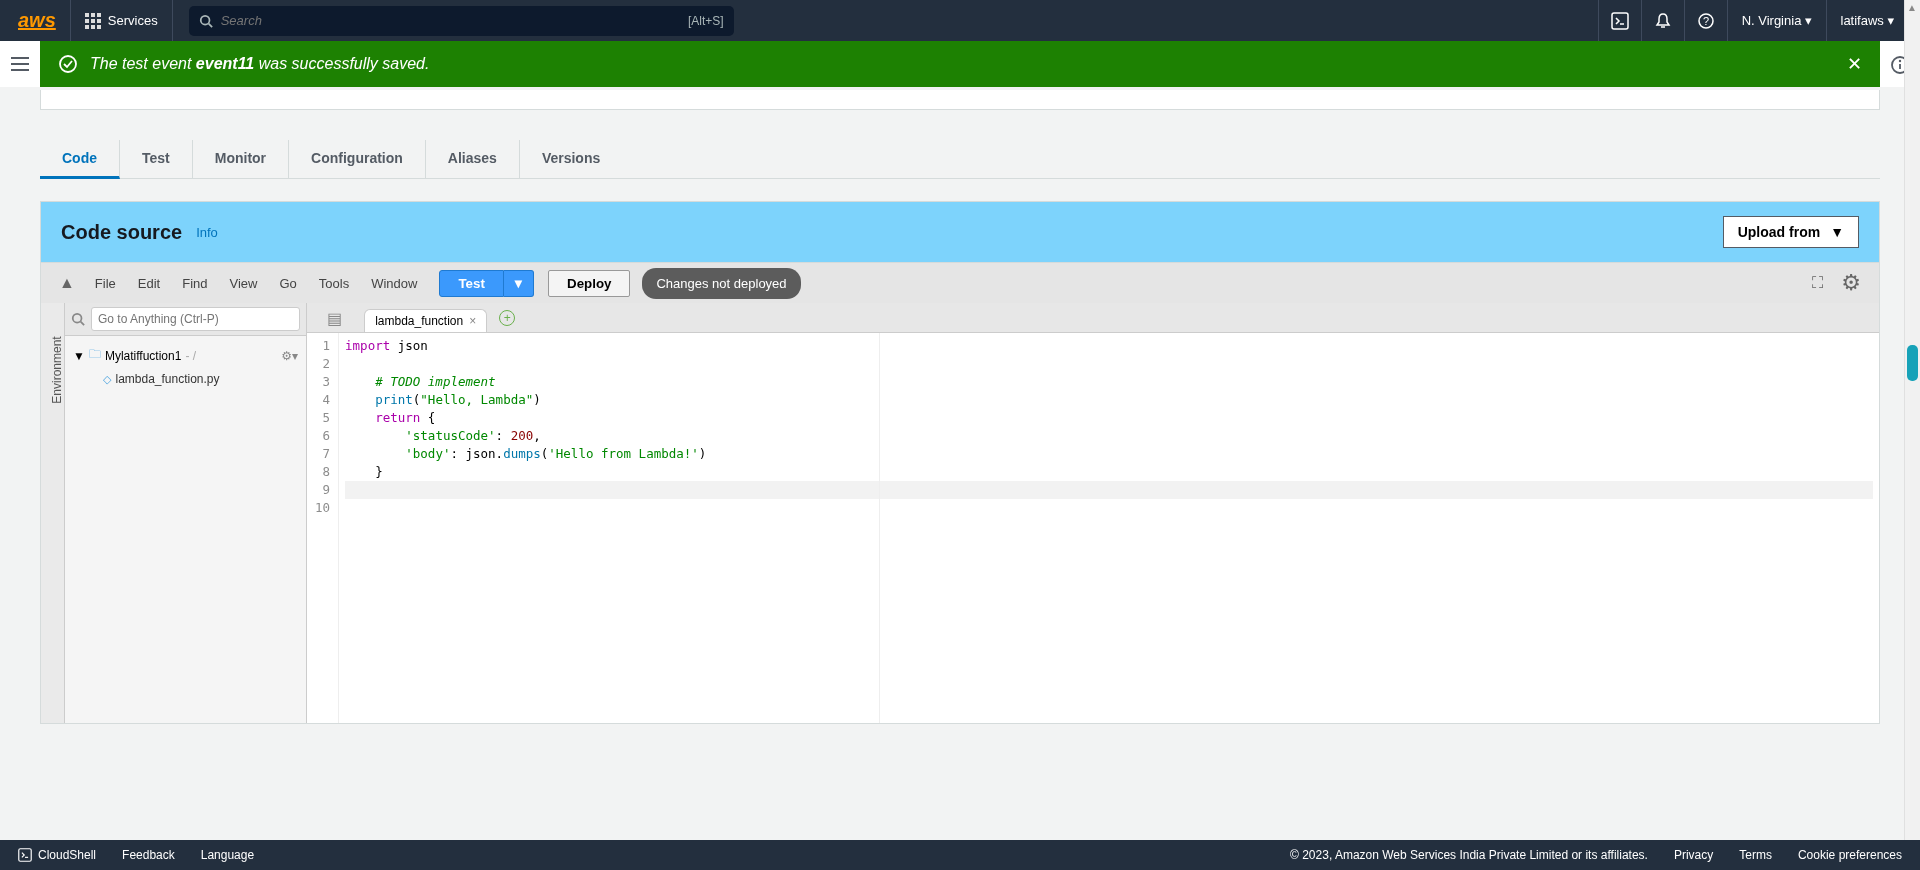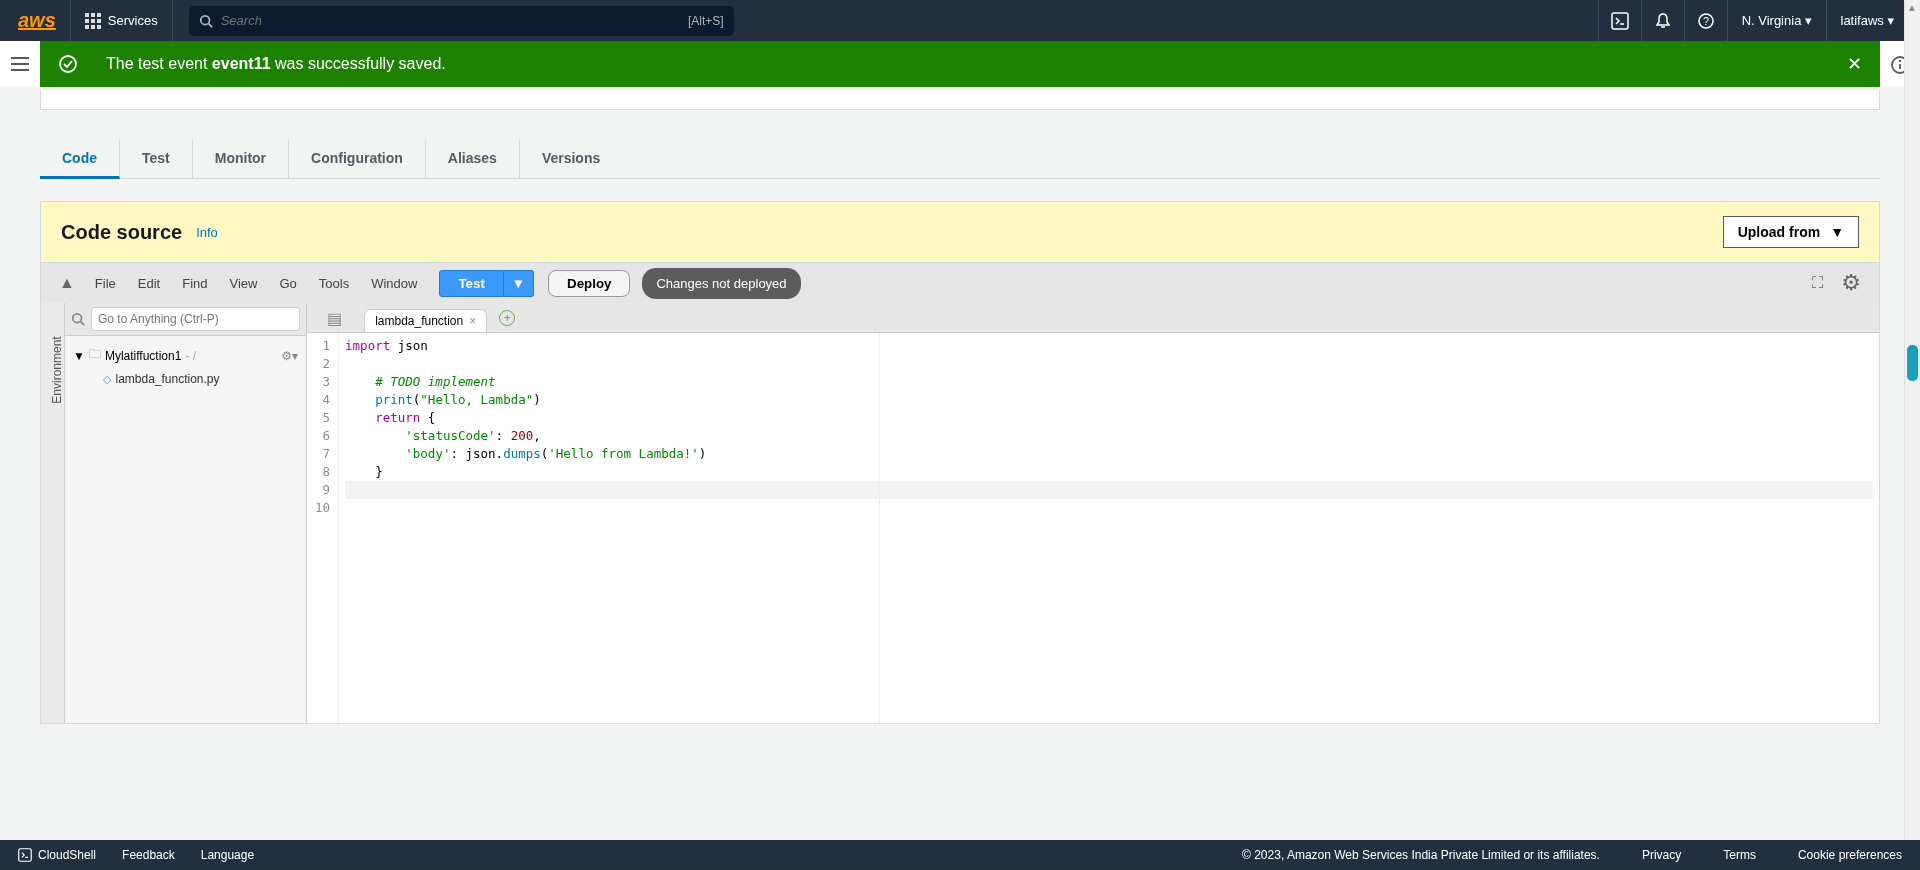--- a/index.html
+++ b/index.html
@@ -29,7 +29,7 @@
   .banner-area { display: flex; }
   .ham-col { width: 40px; background: #fff; display: flex; align-items: flex-start; justify-content: center; padding-top: 16px; }
   .success-banner { flex: 1; background: #1D8102; color: #fff; display: flex; align-items: center; padding: 12px 18px; font-size: 16px; }
-  .success-banner .msg { margin-left: 28px; }
+  .success-banner .msg { margin-left: 12px; font-style: italic; }
   .success-banner .close { margin-left: auto; font-size: 18px; cursor: pointer; }
   .info-col { width: 40px; background: #fff; display: flex; align-items: flex-start; justify-content: center; padding-top: 14px; }
 

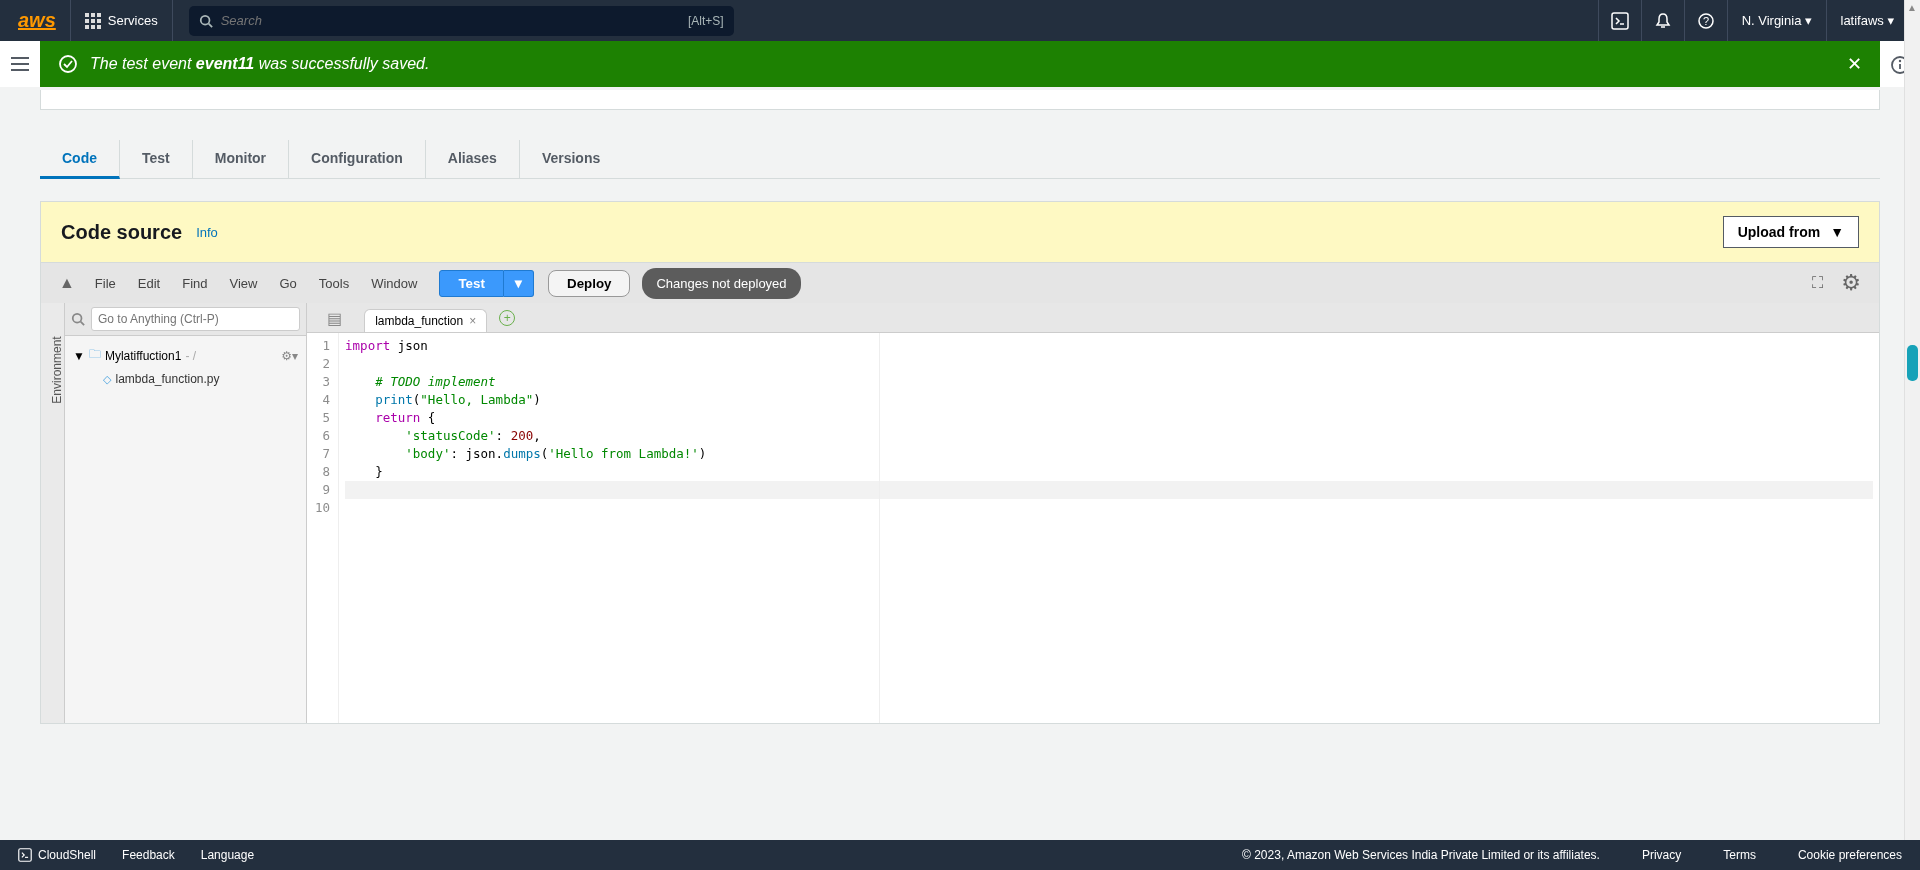--- a/index.html
+++ b/index.html
@@ -44,7 +44,7 @@
   .tab.active { color: #0073bb; border-bottom: 3px solid #0073bb; margin-bottom: -1px; }
 
   
-  .code-panel { margin-top: 22px; background: #fef9c3; border: 1px solid #d5dbdb; }
+  .code-panel { margin-top: 22px; background: #7dd3fc; border: 1px solid #d5dbdb; }
   .code-header { display: flex; align-items: center; padding: 14px 20px; }
   .code-title { font-size: 20px; font-weight: bold; color: #16191f; }
   .info-link { color: #0073bb; font-size: 13px; margin-left: 14px; cursor: pointer; }

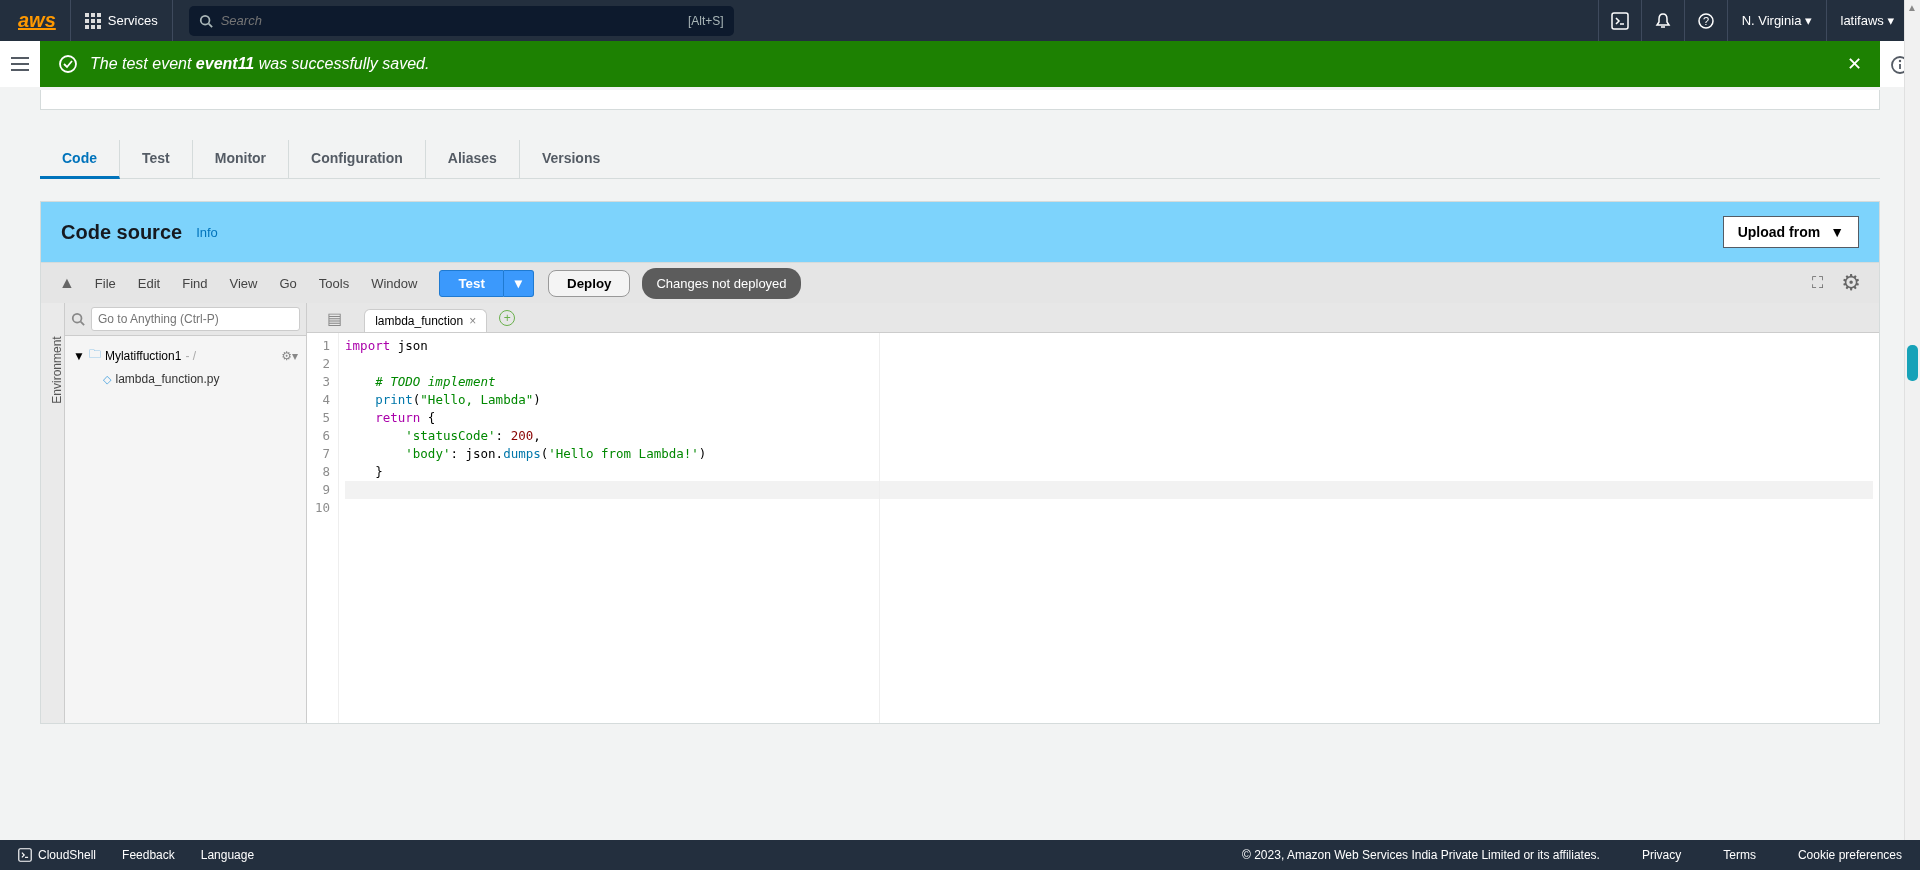--- a/index.html
+++ b/index.html
@@ -57,7 +57,7 @@
   .ide-btn-group { display: flex; margin-left: 10px; }
   .ide-test-btn { background: #3b99fc; color: #fff; border: 1px solid #1f7ad1; padding: 5px 18px; font-weight: bold; border-radius: 3px 0 0 3px; cursor: pointer; }
   .ide-test-drop { background: #3b99fc; border: 1px solid #1f7ad1; border-left: none; padding: 5px 8px; border-radius: 0 3px 3px 0; cursor: pointer; color: #fff; }
-  .ide-deploy-btn { background: #f4f4f4; border: 1px solid #999; padding: 5px 18px; border-radius: 8px; margin-left: 12px; font-weight: bold; cursor: pointer; }
+  .ide-deploy-btn { background: #f4f4f4; border: 1px solid #999; padding: 5px 18px; border-radius: 2px; margin-left: 12px; font-weight: bold; cursor: pointer; }
   .badge-changes { background: #5c5c5c; color: #fff; border-radius: 14px; padding: 8px 14px; margin-left: 10px; font-size: 13px; }
   .ide-toolbar-spacer { flex: 1; }
   .ide-icon-btn { padding: 4px 8px; cursor: pointer; font-size: 16px; color: #666; }

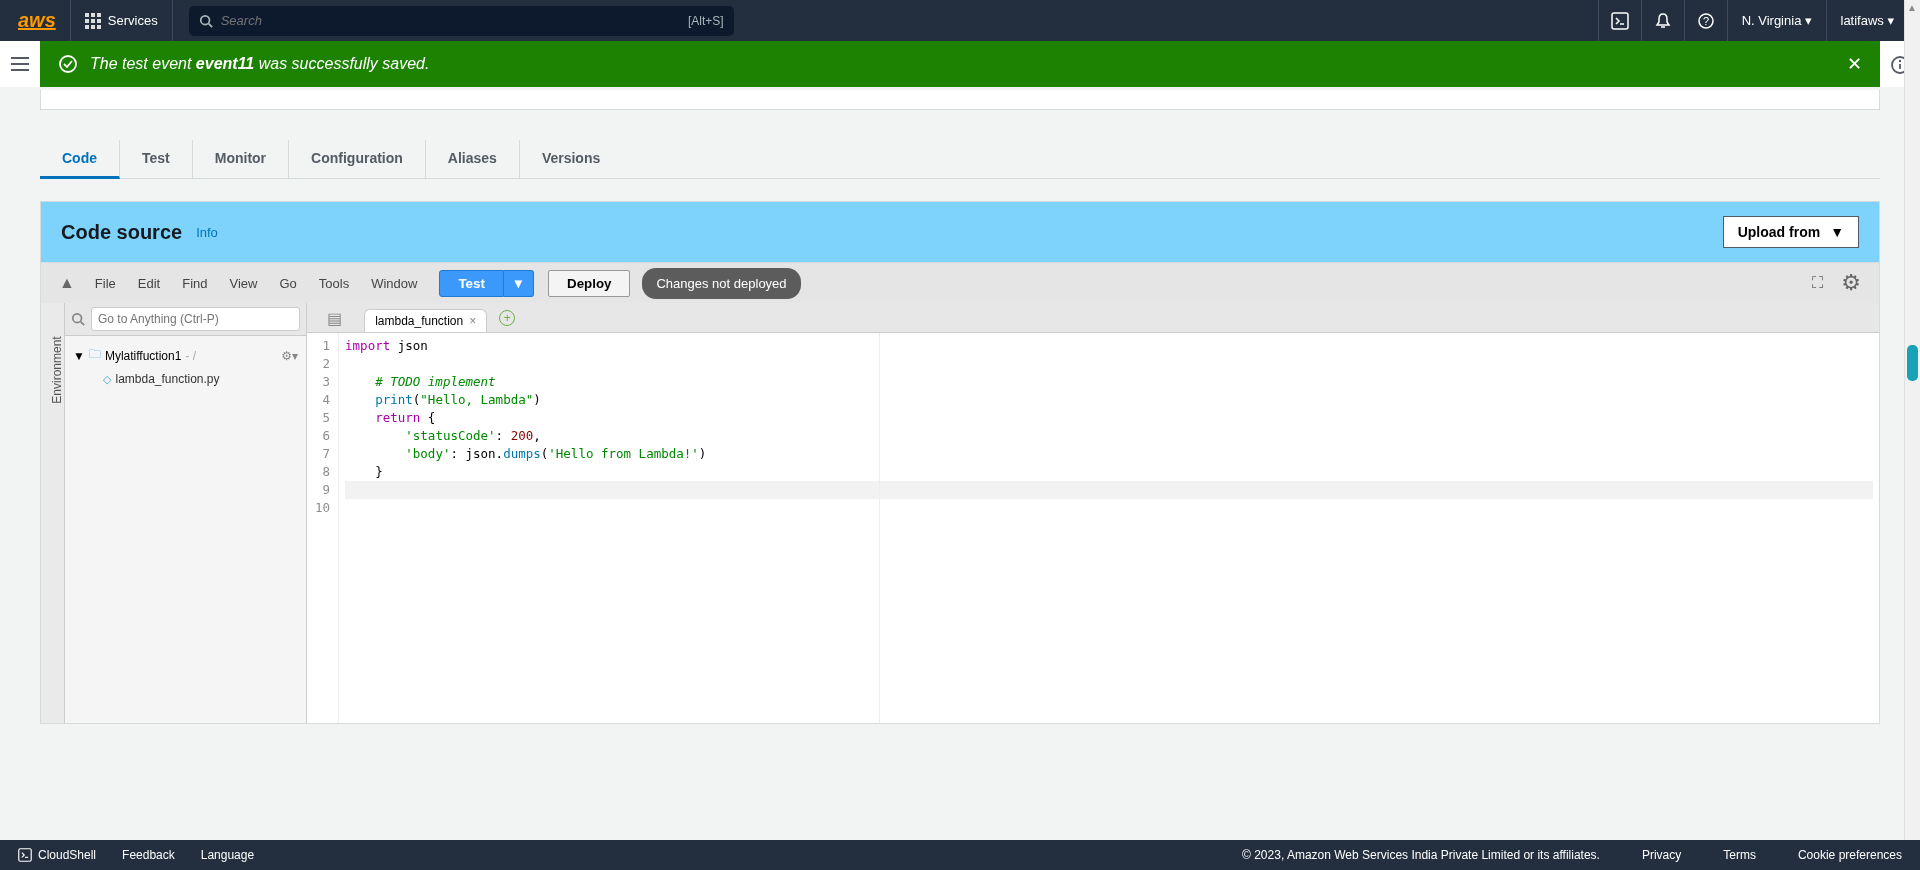--- a/index.html
+++ b/index.html
@@ -101,7 +101,7 @@
   .footer-left { display: flex; gap: 26px; align-items: flex-end; }
   .footer-left span, .footer-right span { cursor: pointer; }
   .footer-spacer { flex: 1; }
-  .footer-right { display: flex; gap: 42px; align-items: center; }
+  .footer-right { display: flex; gap: 26px; align-items: center; }
   .cloudshell { display: flex; align-items: center; gap: 6px; }
 
   .right-scroll { position: absolute; right: 0; top: 0; bottom: 0; width: 16px; background: #f1f1f1; border-left: 1px solid #e0e0e0; }

